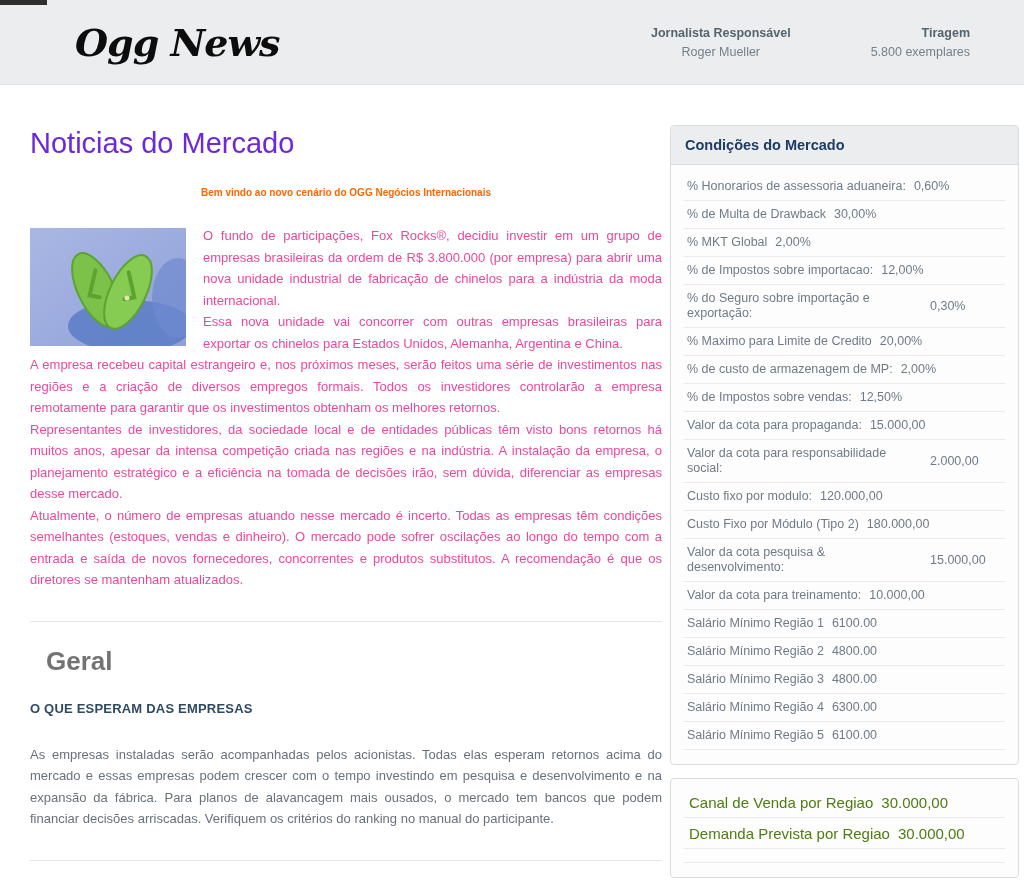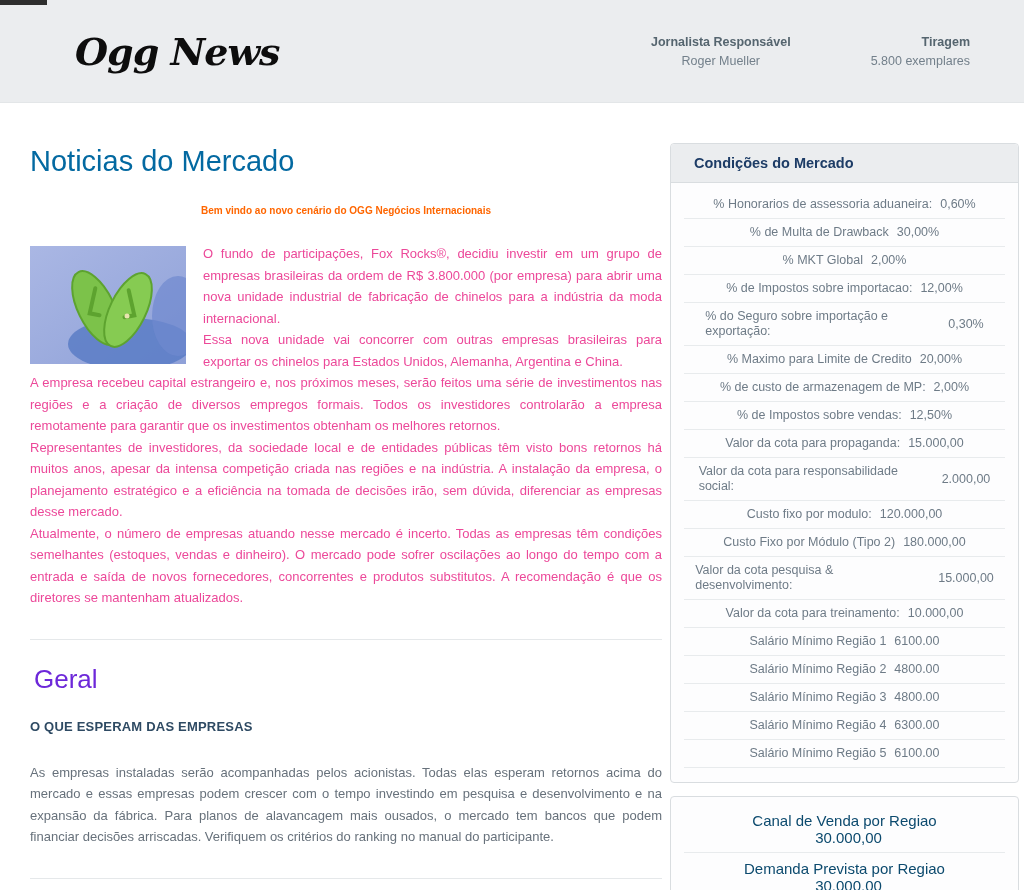--- a/index.html
+++ b/index.html
@@ -15,7 +15,7 @@
 
   
   .header {
-    height:103px; background:#ebedef;
+    height:85px; background:#ebedef;
     display:flex; align-items:center;
     border-bottom:1px solid #e3e6e8;
   }

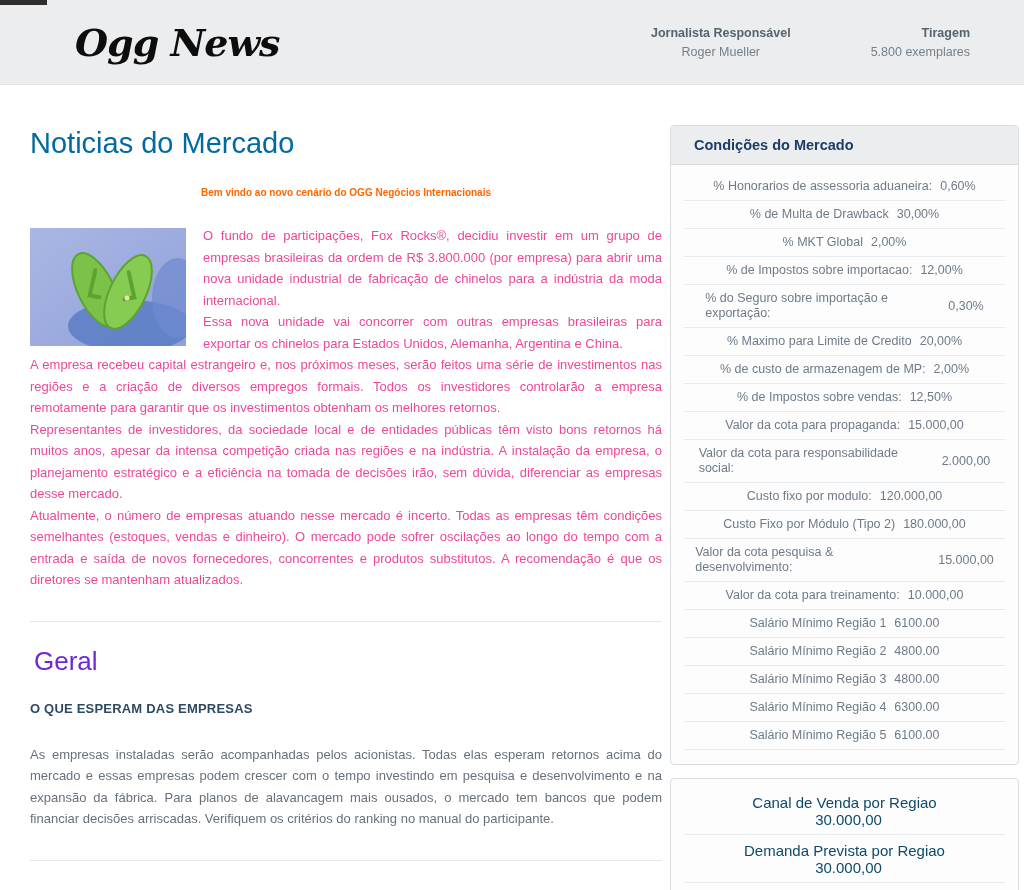--- a/index.html
+++ b/index.html
@@ -35,7 +35,7 @@
   .main { width:632px; }
   .sidebar { width:351px; margin-left:8px; padding-top:40px; }
 
-  h1.page-title { font-size:29px; font-weight:500; color:#0369a1; margin:42px 0 0 0; }
+  h1.page-title { font-size:29px; font-weight:500; color:#6d28d9; margin:42px 0 0 0; }
   .welcome { margin-top:27px; text-align:center; font-size:10px; font-weight:bold; color:#ff6600; }
 
   .article { margin-top:27px; font-size:13px; line-height:21.5px; color:#ec4899; text-align:justify; }

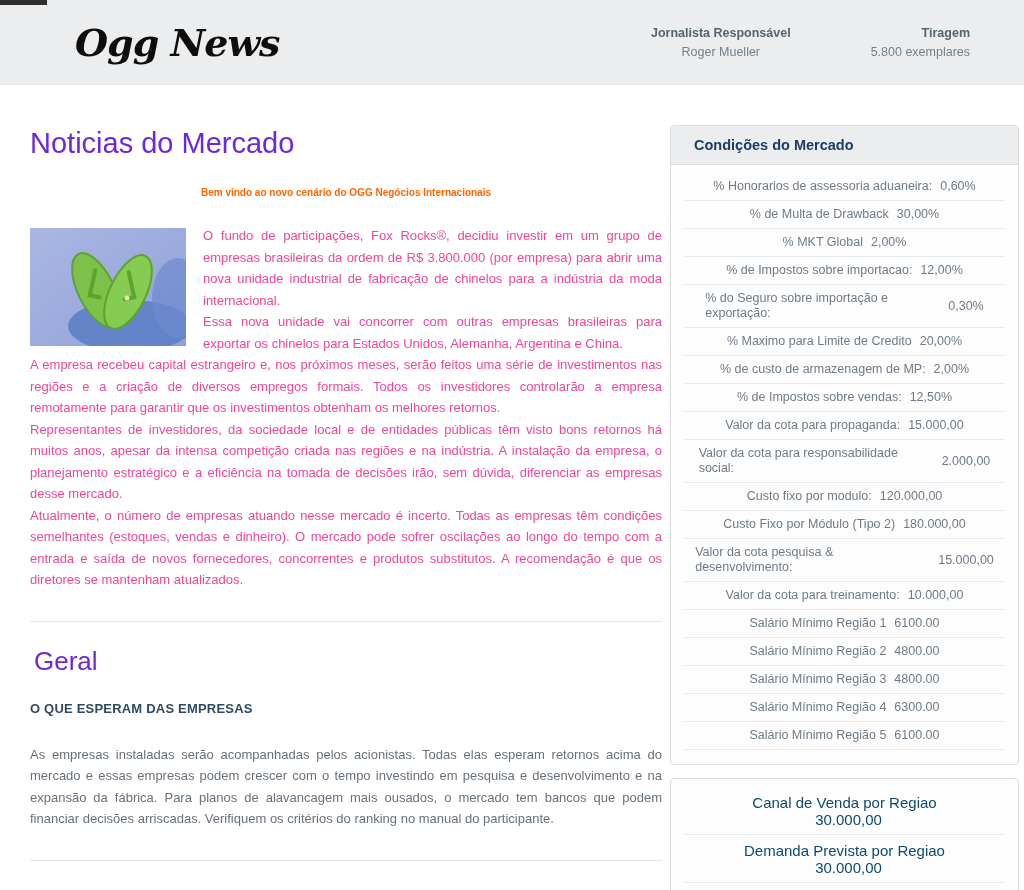--- a/index.html
+++ b/index.html
@@ -57,7 +57,7 @@
   .card-header {
     background:#ebedef; border-bottom:1px solid #d9dde0;
     border-radius:4px 4px 0 0;
-    padding:11px 23px; font-size:14.5px; font-weight:bold; color:#1d3c66;
+    padding:11px 14px; font-size:14.5px; font-weight:bold; color:#1d3c66;
   }
   .card-body { padding:8px 13px 14px 13px; }
   .srow {

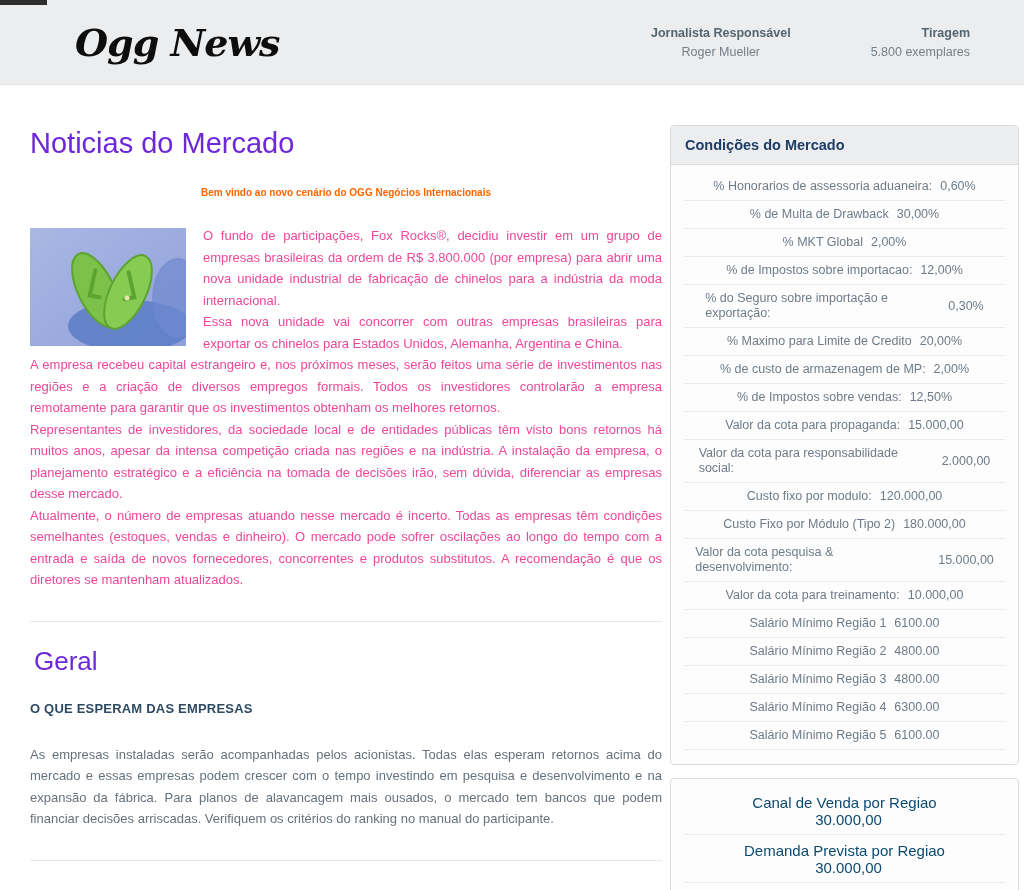--- a/index.html
+++ b/index.html
@@ -61,7 +61,7 @@
   }
   .card-body { padding:8px 13px 14px 13px; }
   .srow {
-    display:flex; justify-content:center; align-items:center;
+    display:flex; justify-content:flex-start; align-items:center;
     border-bottom:1px solid #e8ebed;
     padding:6px 3px; font-size:12.5px; color:#6e7b87; line-height:15px;
   }

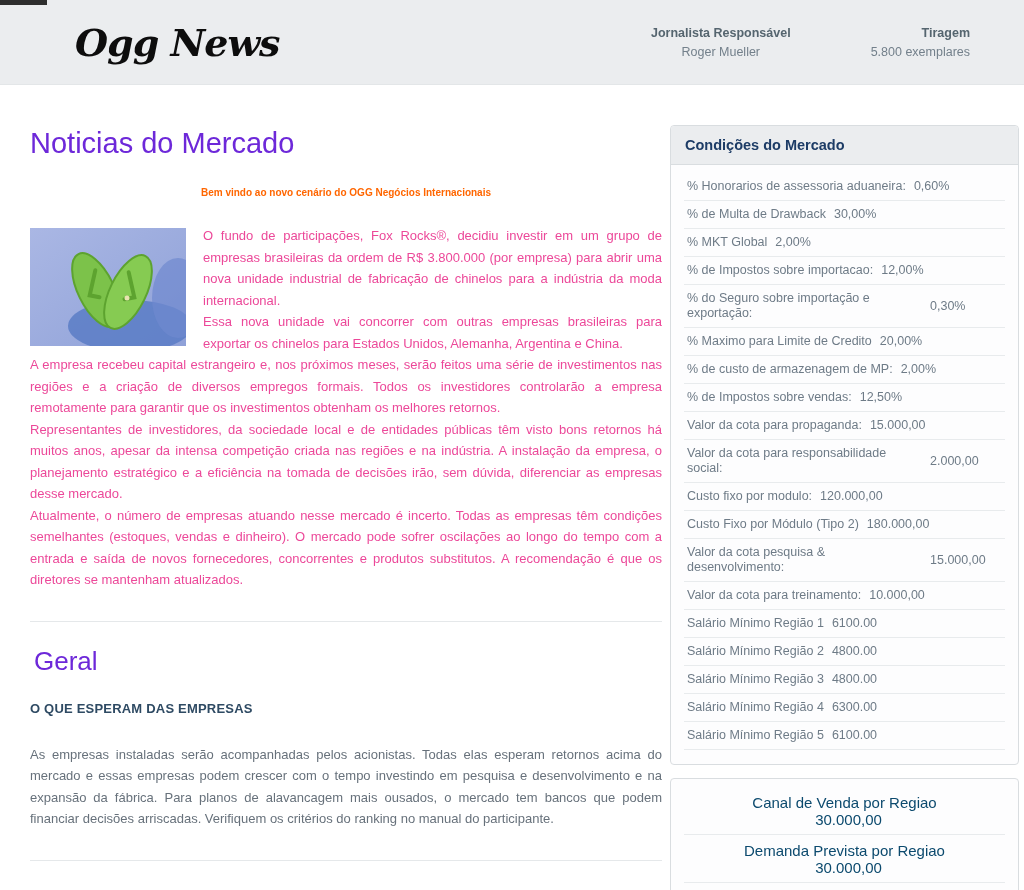--- a/index.html
+++ b/index.html
@@ -44,7 +44,7 @@
 
   .divider { border:0; border-top:1px solid #e5e8ea; margin:30px 0 0 0; }
 
-  h2.section-title { font-size:26px; font-weight:400; color:#6d28d9; margin:24px 0 0 4px; }
+  h2.section-title { font-size:26px; font-weight:700; color:#737373; margin:24px 0 0 16px; }
   h2.big { font-size:28px; }
   .subhead { font-size:13px; font-weight:bold; color:#2e4a63; margin-top:24px; letter-spacing:0.2px; }
   .section-p { margin-top:28px; font-size:13px; line-height:21.5px; color:#67717b; text-align:justify; }

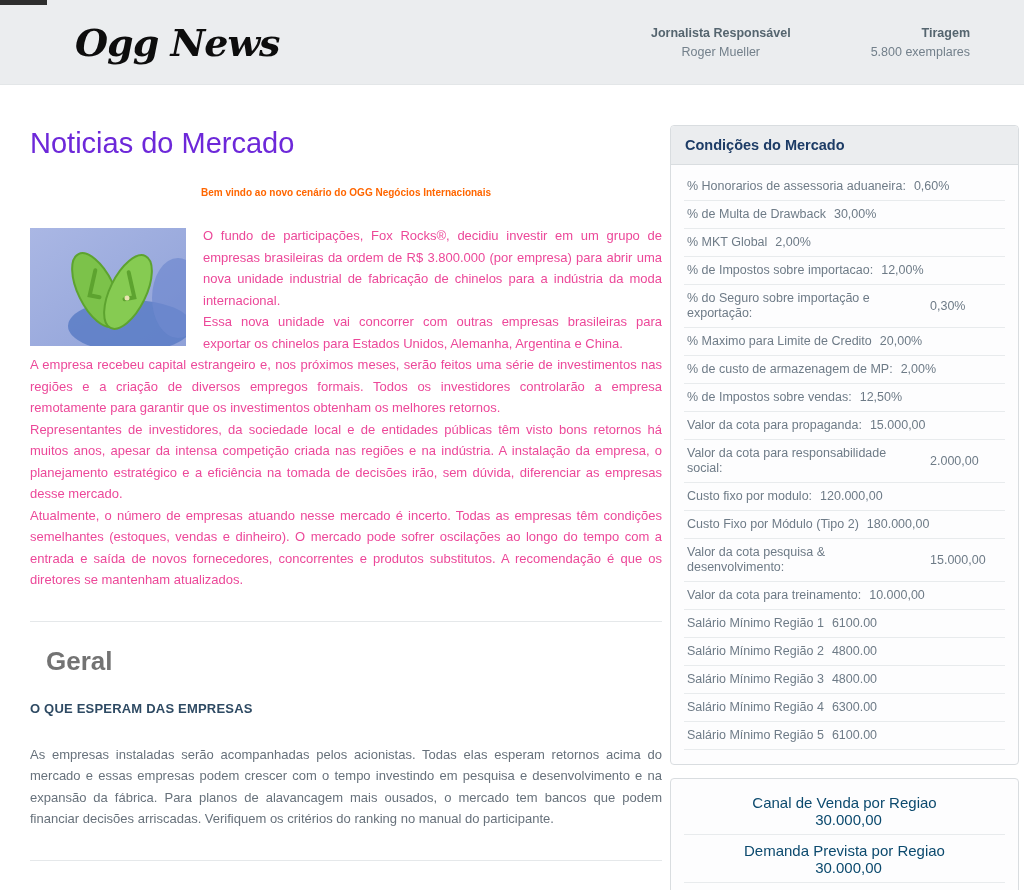--- a/index.html
+++ b/index.html
@@ -67,7 +67,7 @@
   }
   .srow .lbl { max-width:235px; }
   .srow .val { text-align:right; white-space:nowrap; padding-left:8px; }
-  .card2 .srow { font-size:15px; padding:6.5px 5px; line-height:17px; color:#0c4a6e;flex-direction:column; }
+  .card2 .srow { font-size:15px; padding:6.5px 5px; line-height:17px; color:#4d7c0f; }
 </style>
 </head>
 <body>

